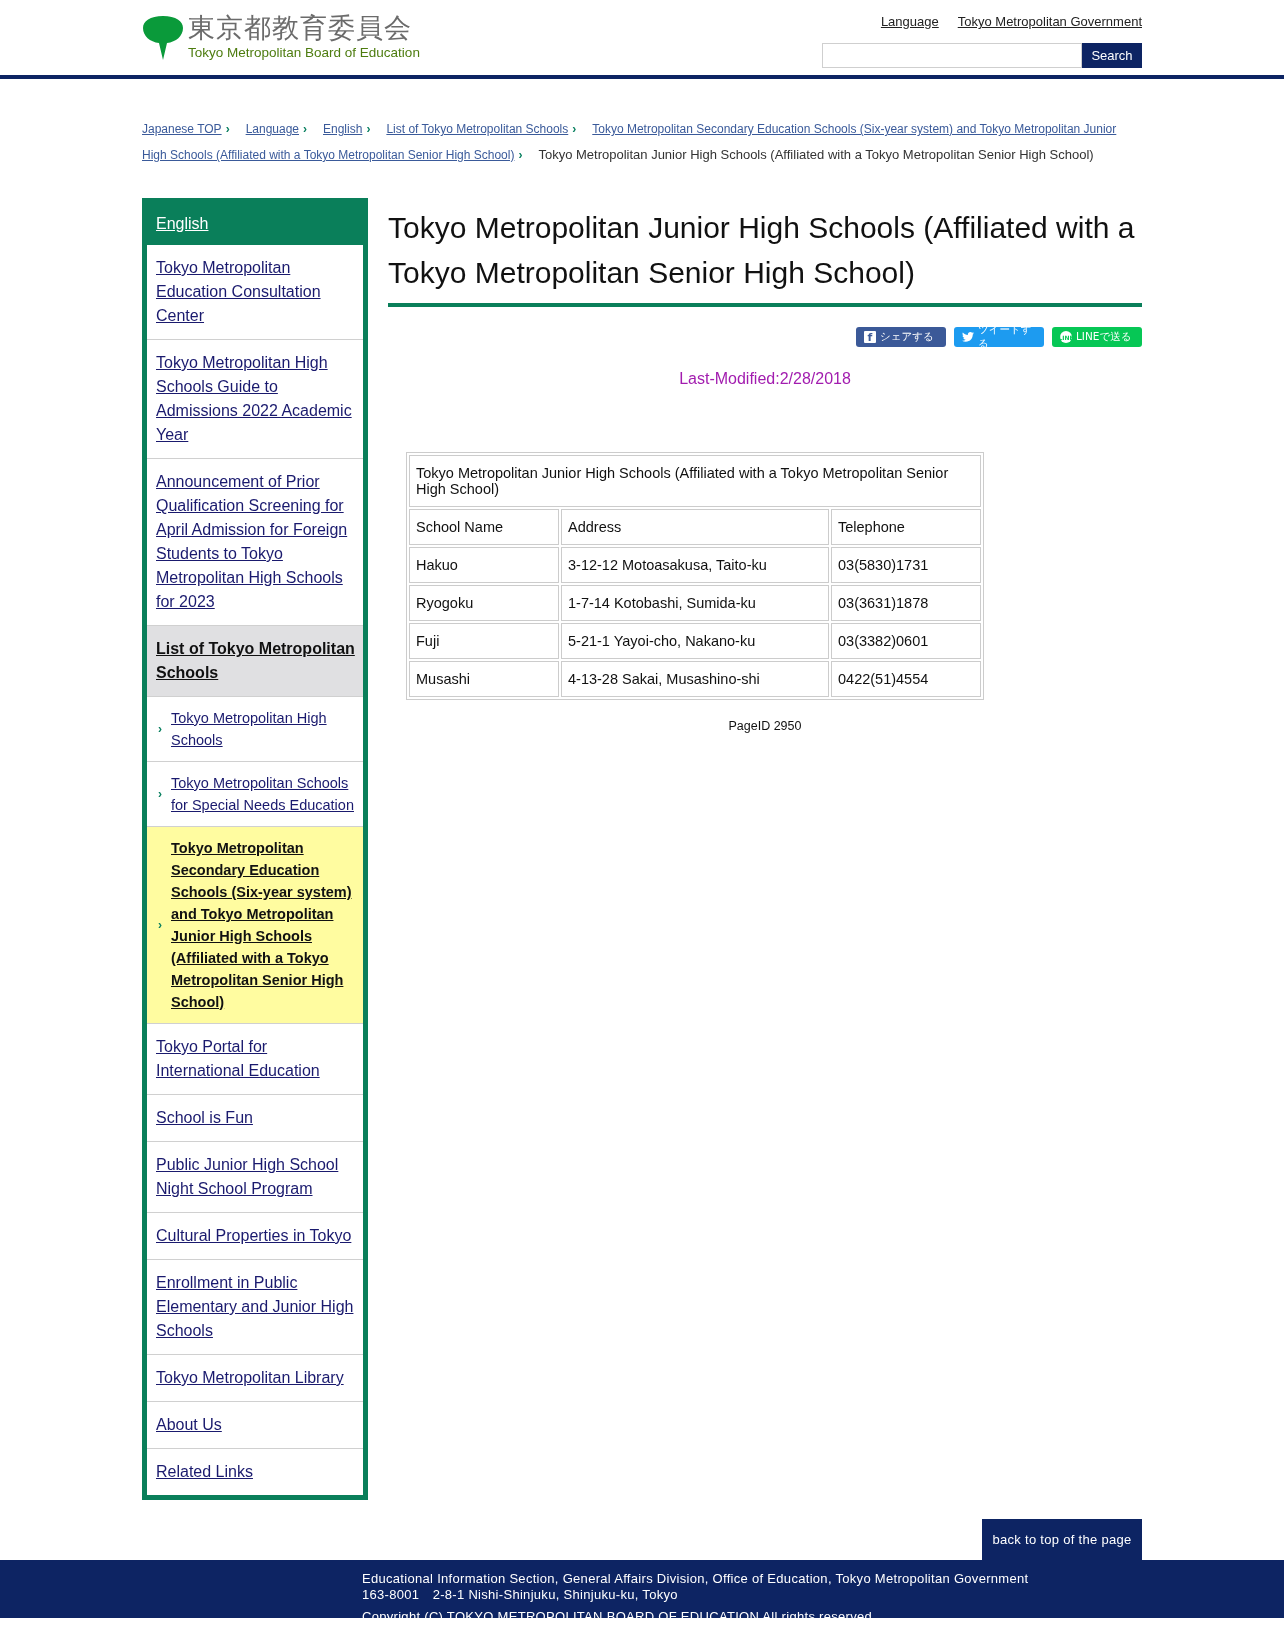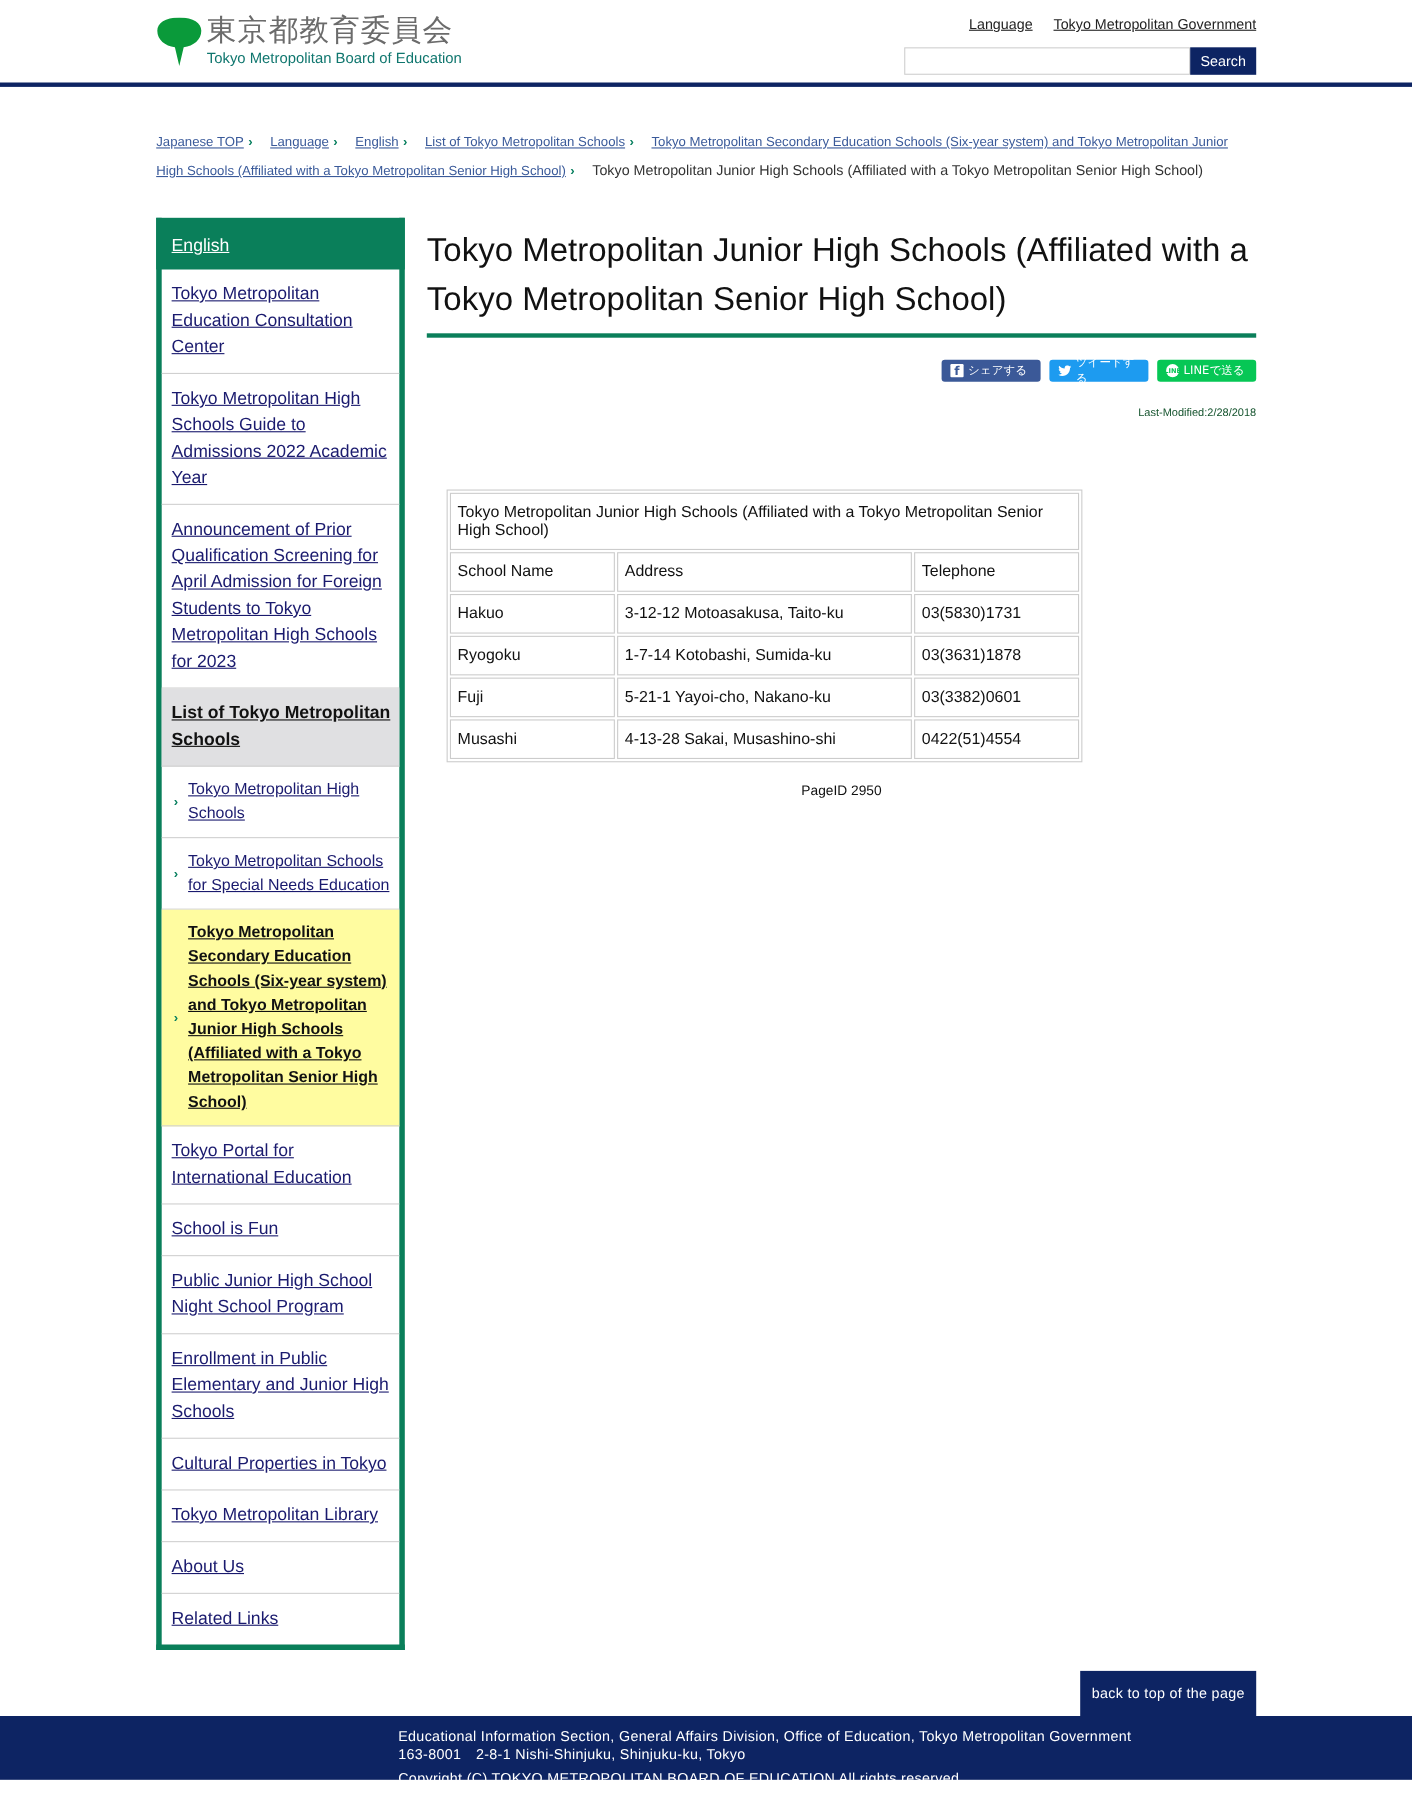--- a/index.html
+++ b/index.html
@@ -14,7 +14,7 @@
   #logo-mark svg { display:block; }
   #logo-text { margin-left: 4px; }
   #logo-jp { font-size: 27px; color: #6b6b6b; letter-spacing: 1px; line-height: 28px; font-family: Liberation Mono, monospace; }
-  #logo-en { font-size: 13.5px; color: #0f766e; line-height: 16px; margin-top: 1px; }
+  #logo-en { font-size: 13.5px; color: #4d7c0f; line-height: 16px; margin-top: 1px; }
   #util-links { position: absolute; right: 142px; top: 14px; font-size: 13px; display: flex; gap: 19px; }
   #util-links a { color: #222; text-decoration: underline; }
   #search { position: absolute; right: 142px; top: 43px; display: flex; }

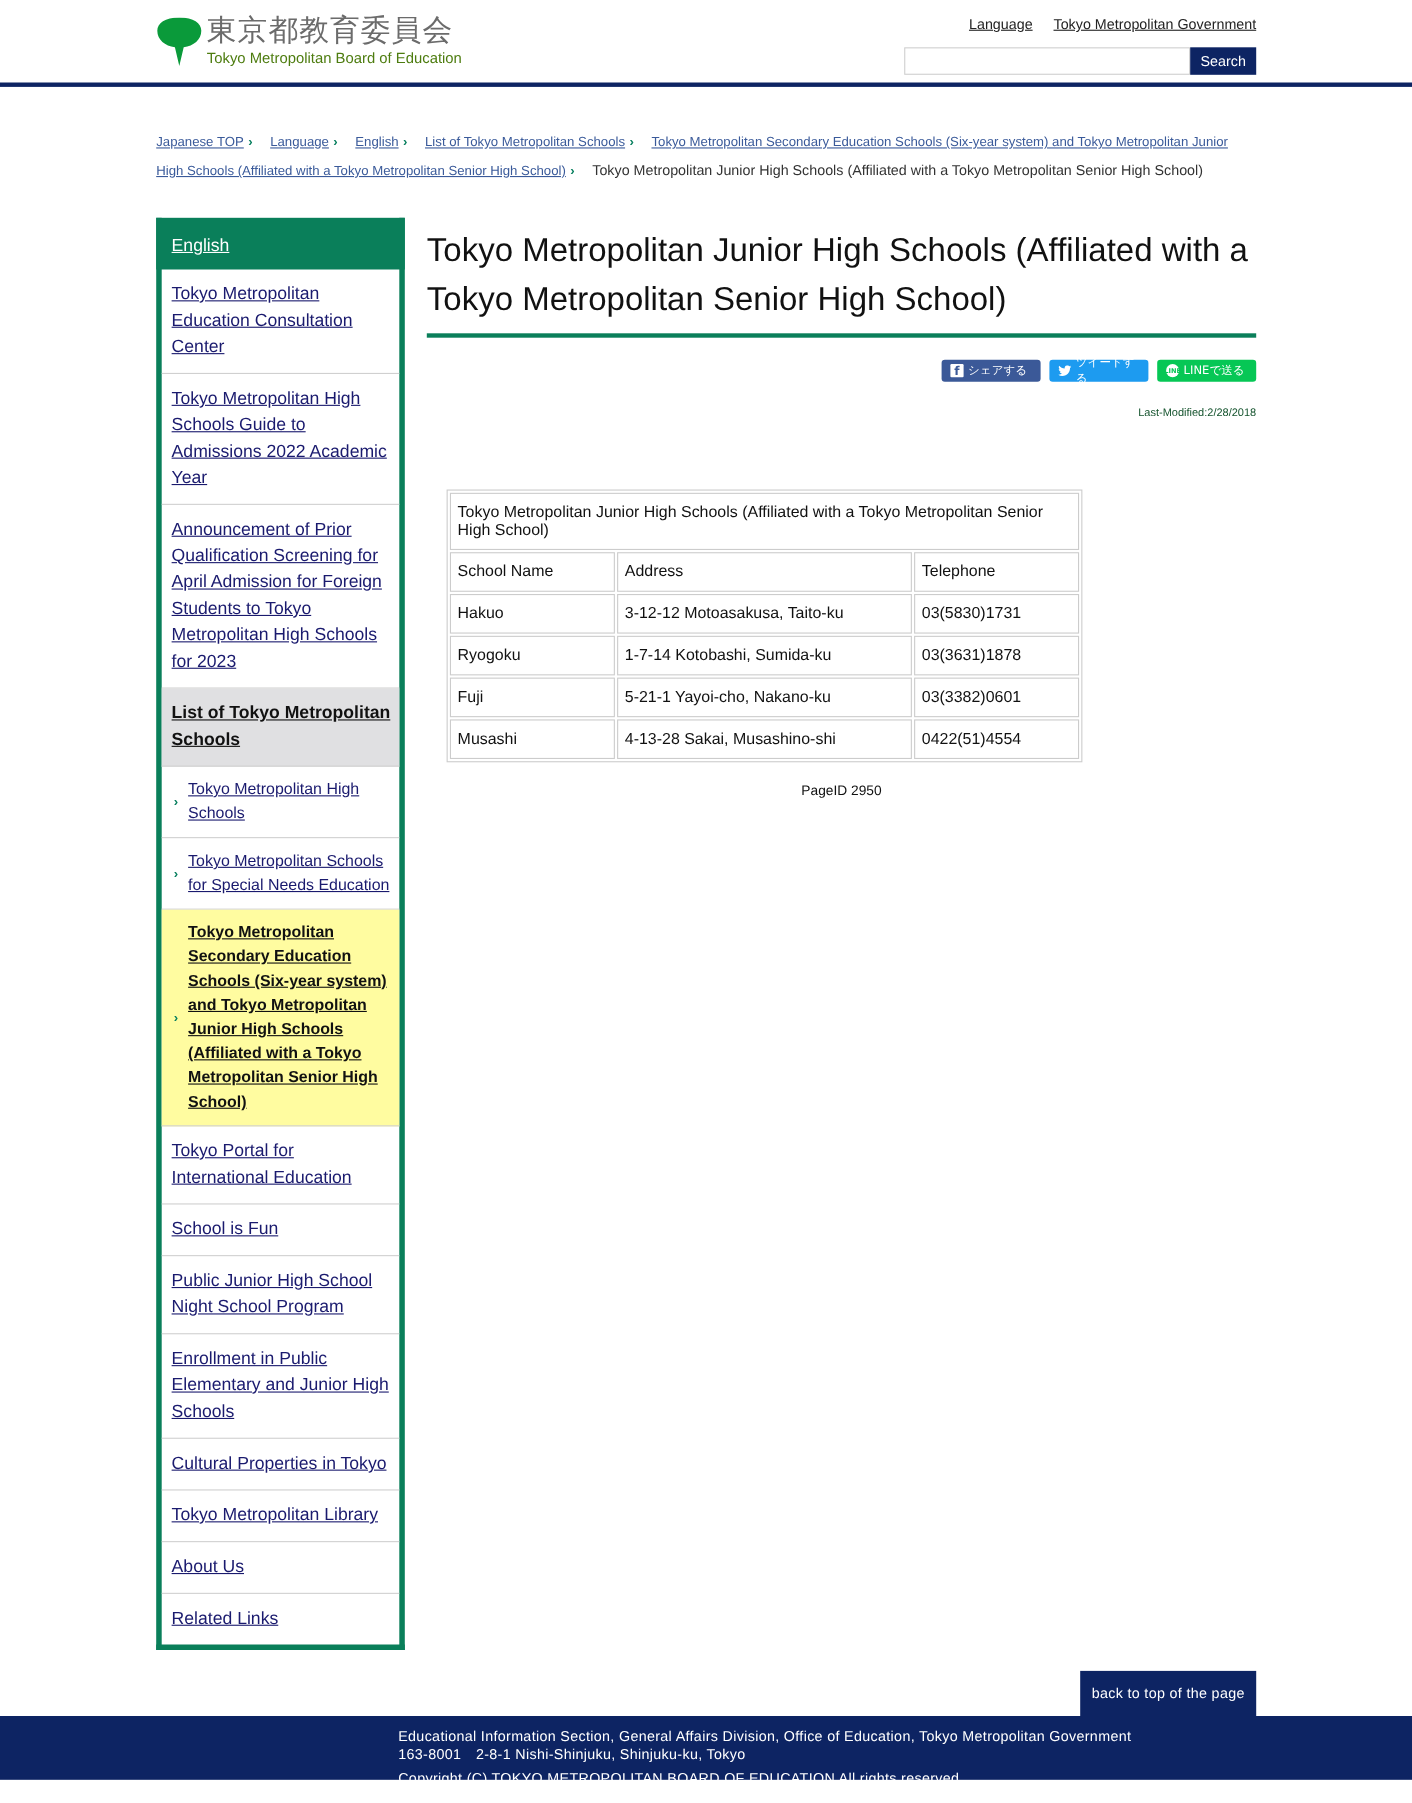--- a/index.html
+++ b/index.html
@@ -53,7 +53,7 @@
   .share-ico { width: 12px; height: 12px; display: inline-flex; align-items: center; justify-content: center; font-weight: bold; font-size: 11px; }
   .fb-ico { background: #fff; color: #3b5998; border-radius: 1px; }
   .line-ico { background: #fff; color: #06c755; border-radius: 50%; font-size: 6px; }
-  #last-modified { text-align: right; font-size: 10px; margin-top: 23px; color: #14532d; }
+  #last-modified { text-align: center; font-size: 16px; margin-top: 23px; color: #a21caf; }
 
   #schools-table { border-collapse: separate; border-spacing: 2px; border: 1px solid #ccc; margin-left: 18px; margin-top: 64px; font-size: 14.5px; }
   #schools-table td, #schools-table th { border: 1px solid #ccc; padding: 9px 6px; font-weight: normal; text-align: left; color: #111; height: 35px; }

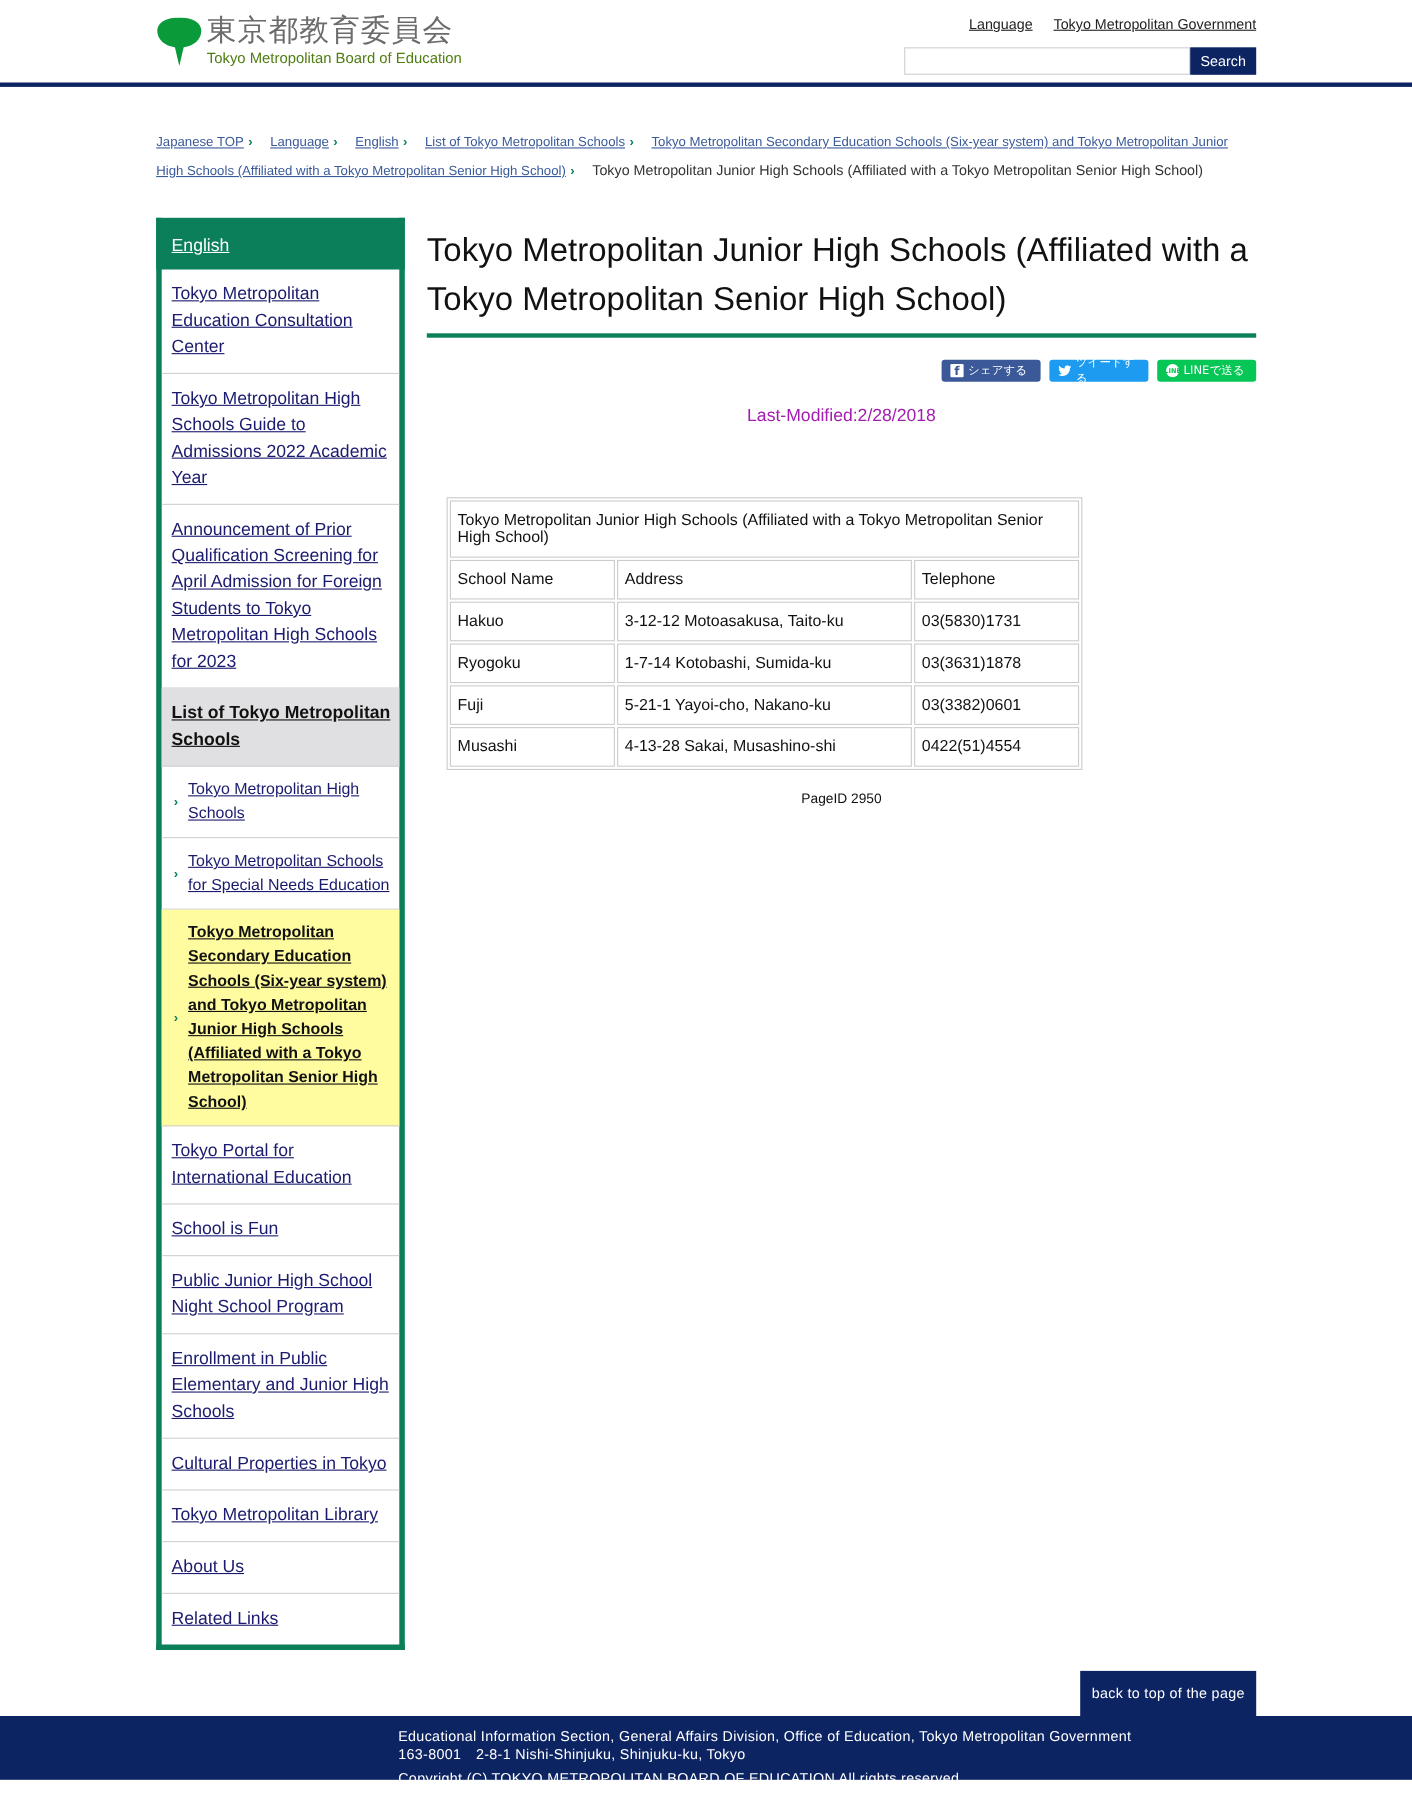--- a/index.html
+++ b/index.html
@@ -122,8 +122,8 @@
   <div class="nav-item"><a href="#">Tokyo Portal for International Education</a></div>
   <div class="nav-item"><a href="#">School is Fun</a></div>
   <div class="nav-item"><a href="#">Public Junior High School Night School Program</a></div>
+  <div class="nav-item"><a href="#">Cultural Properties in Tokyo</a></div>
   <div class="nav-item"><a href="#">Enrollment in Public Elementary and Junior High Schools</a></div>
-  <div class="nav-item"><a href="#">Cultural Properties in Tokyo</a></div>
   <div class="nav-item"><a href="#">Tokyo Metropolitan Library</a></div>
   <div class="nav-item"><a href="#">About Us</a></div>
   <div class="nav-item"><a href="#">Related Links</a></div>

